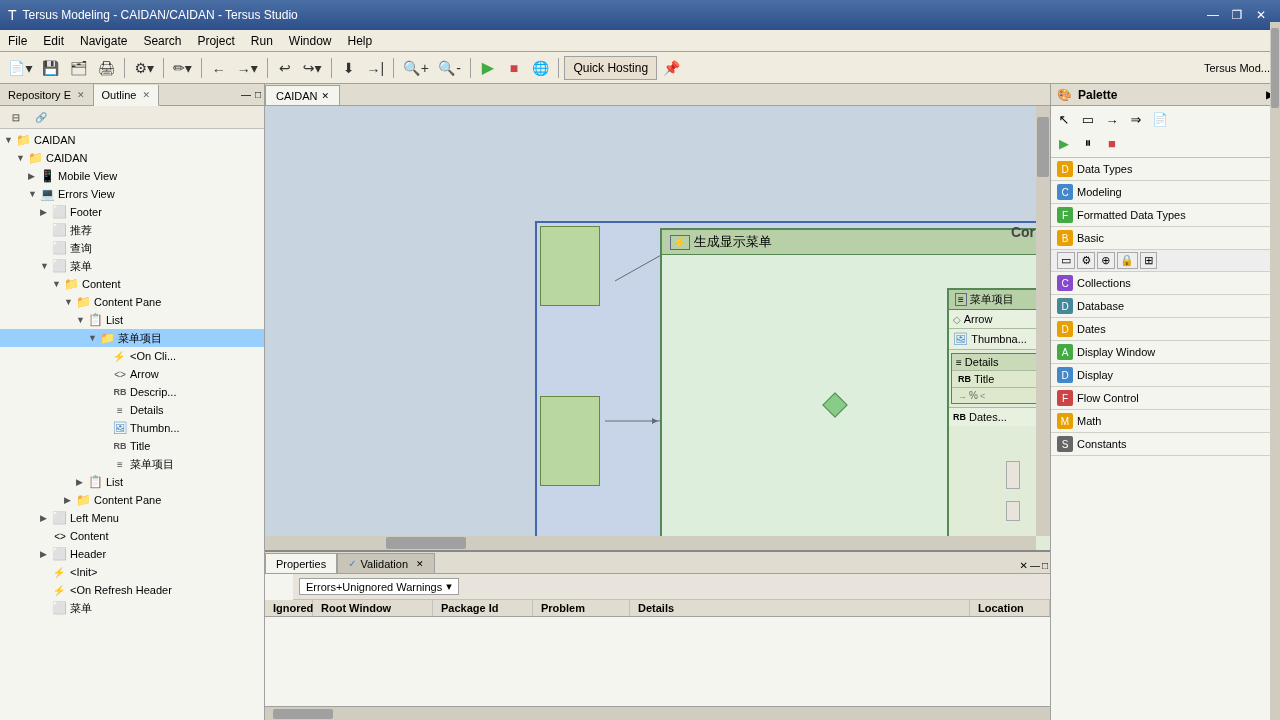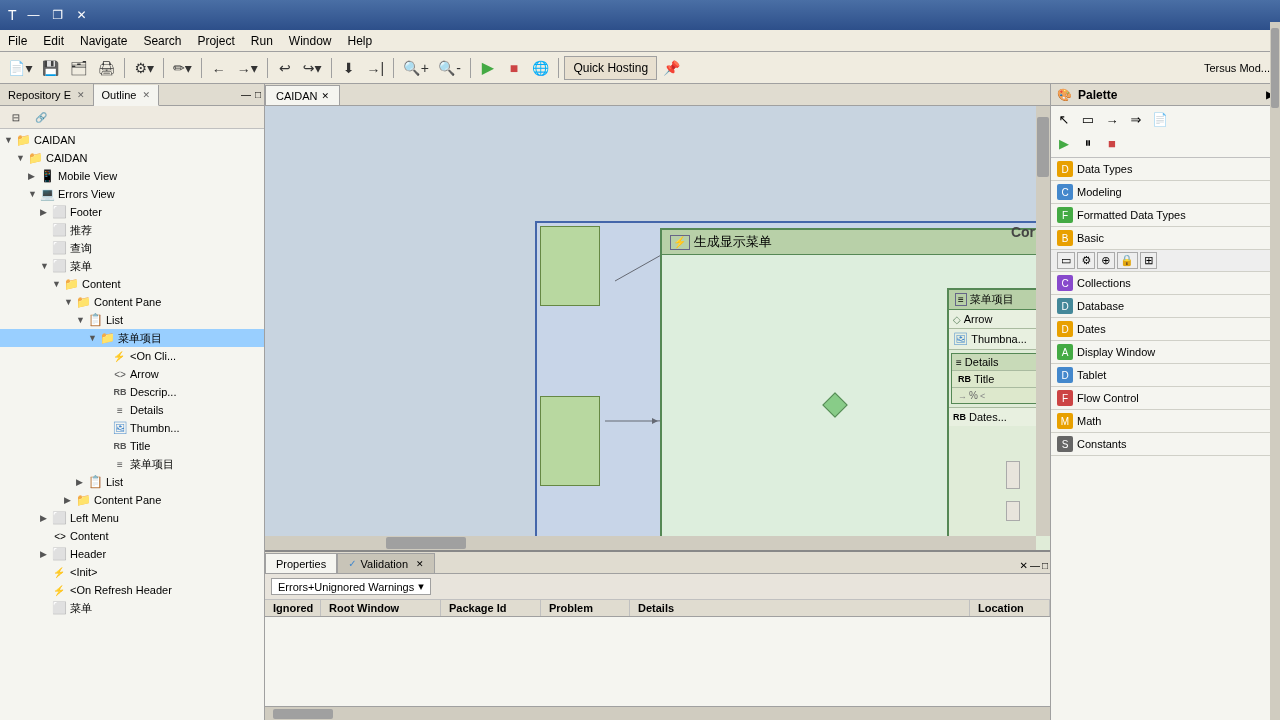--- a/index.html
+++ b/index.html
@@ -339,6 +339,7 @@
 
 <div id="titlebar">
   <span class="title-icon">T</span>
+  <span class="title-text">Tersus Modeling - CAIDAN/CAIDAN - Tersus Studio</span>
   <div class="win-controls">
     <button class="win-btn">—</button>
     <button class="win-btn">❐</button>

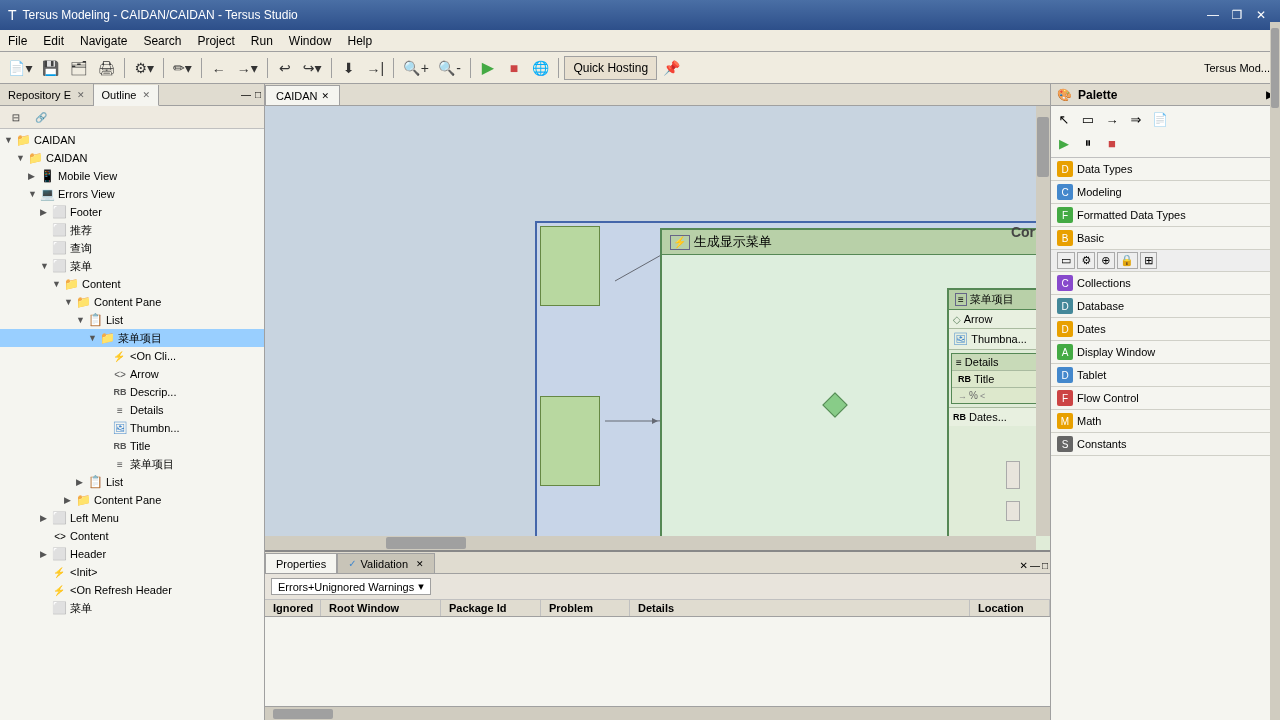--- a/index.html
+++ b/index.html
@@ -829,7 +829,7 @@
       </div>
       <div class="palette-category">
         <div class="palette-category-icon blue">D</div>
-        <span>Tablet</span>
+        <span>Display</span>
       </div>
       <div class="palette-category">
         <div class="palette-category-icon red">F</div>

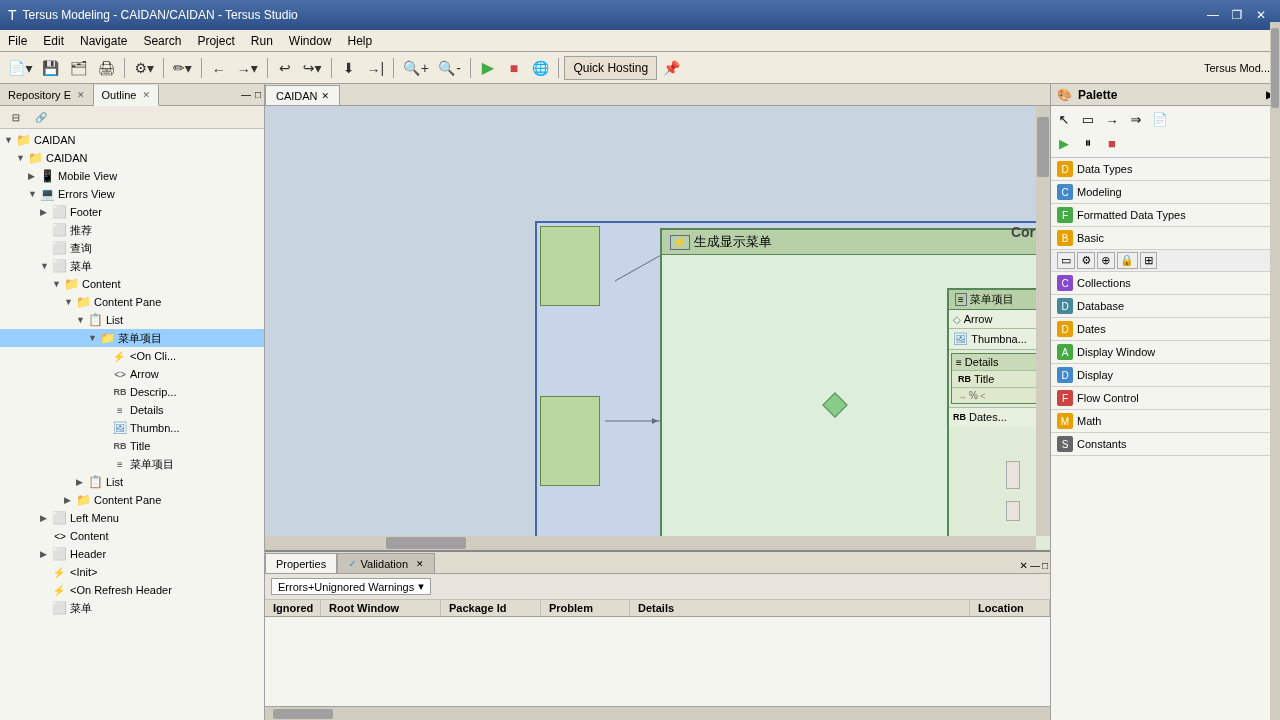--- a/index.html
+++ b/index.html
@@ -280,6 +280,7 @@
       align-items: center;
       padding: 0 6px;
       gap: 4px;
+      margin-left: 28px;
     }
     .filter-dropdown {
       display: flex;

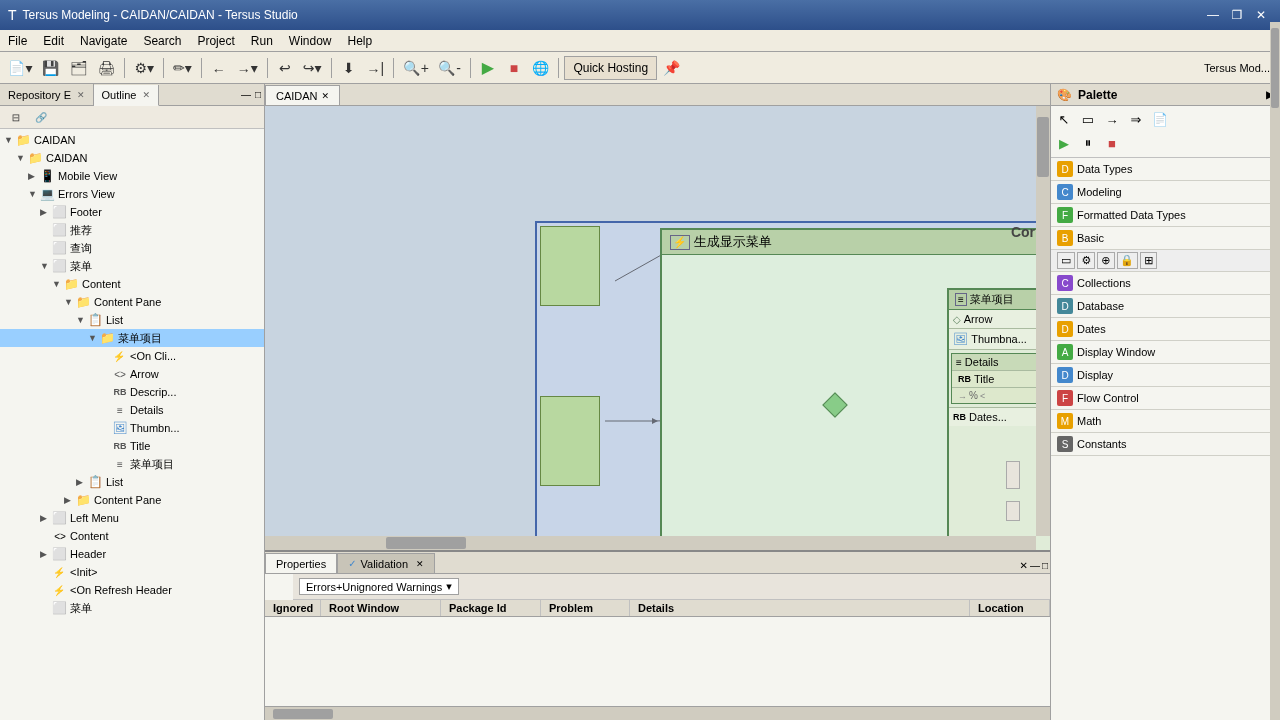--- a/index.html
+++ b/index.html
@@ -310,7 +310,7 @@
       border-right: 1px solid #c0c0c0;
       cursor: pointer;
     }
-    .col-ignored { width: 56px; }
+    .col-ignored { width: 48px; }
     .col-root { width: 120px; }
     .col-package { width: 100px; }
     .col-problem { flex: 1; }

